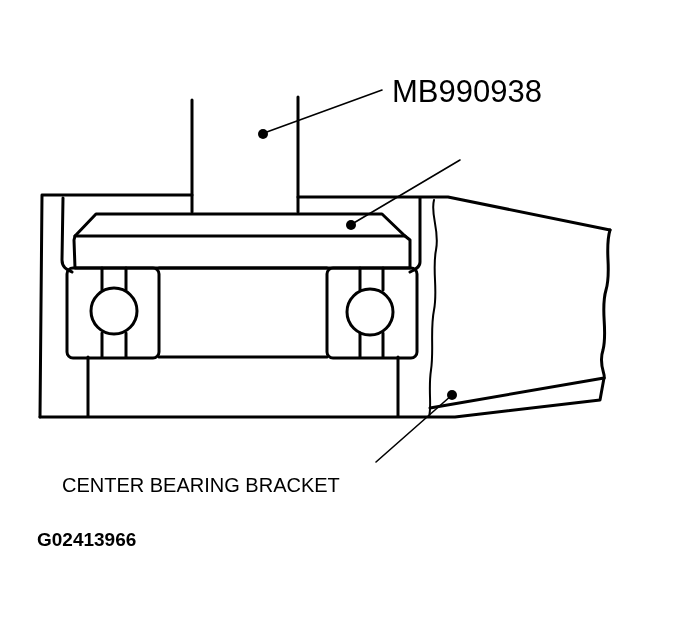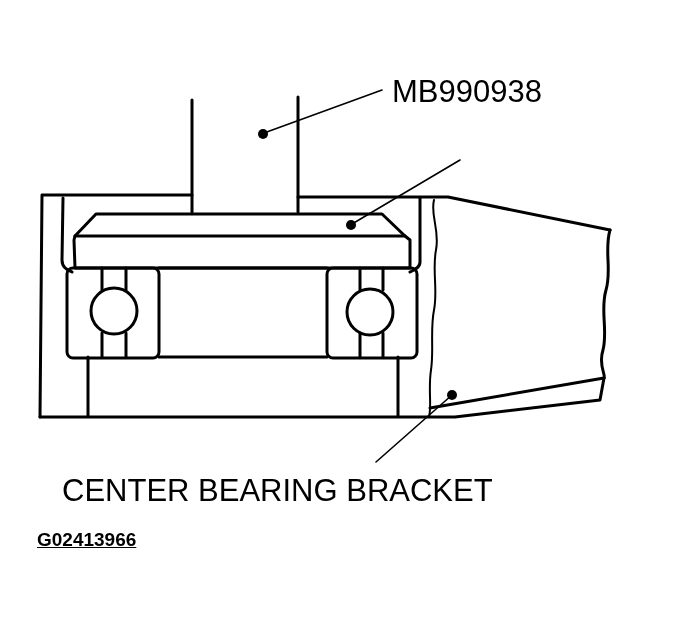--- a/index.html
+++ b/index.html
@@ -7,7 +7,7 @@
     svg { position: absolute; left: 0; top: 0; }
     .label { position: absolute; font-family: "Liberation Sans", sans-serif; color: #000; white-space: nowrap; line-height: 1; }
     .callout-lg { font-size: 31px; }
-    .caption-main { font-size: 31px; }
+    .caption-main { font-size: 20px; }
     .fig-id { font-size: 19px; font-weight: bold; text-decoration: underline; }
   </style>
 </head>

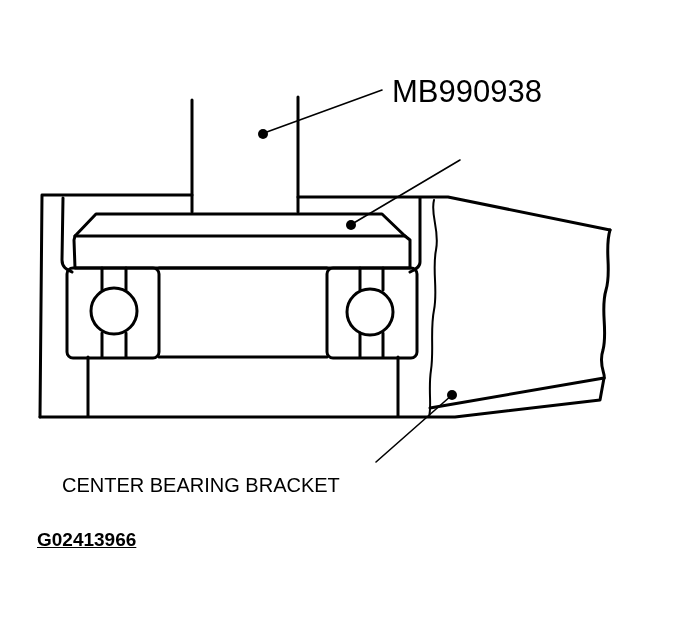--- a/index.html
+++ b/index.html
@@ -8,7 +8,7 @@
     .label { position: absolute; font-family: "Liberation Sans", sans-serif; color: #000; white-space: nowrap; line-height: 1; }
     .callout-lg { font-size: 31px; }
     .caption-main { font-size: 20px; }
-    .fig-id { font-size: 19px; font-weight: bold; text-decoration: underline; }
+    .fig-id { font-size: 19px; font-weight: bold; }
   </style>
 </head>
 <body>

